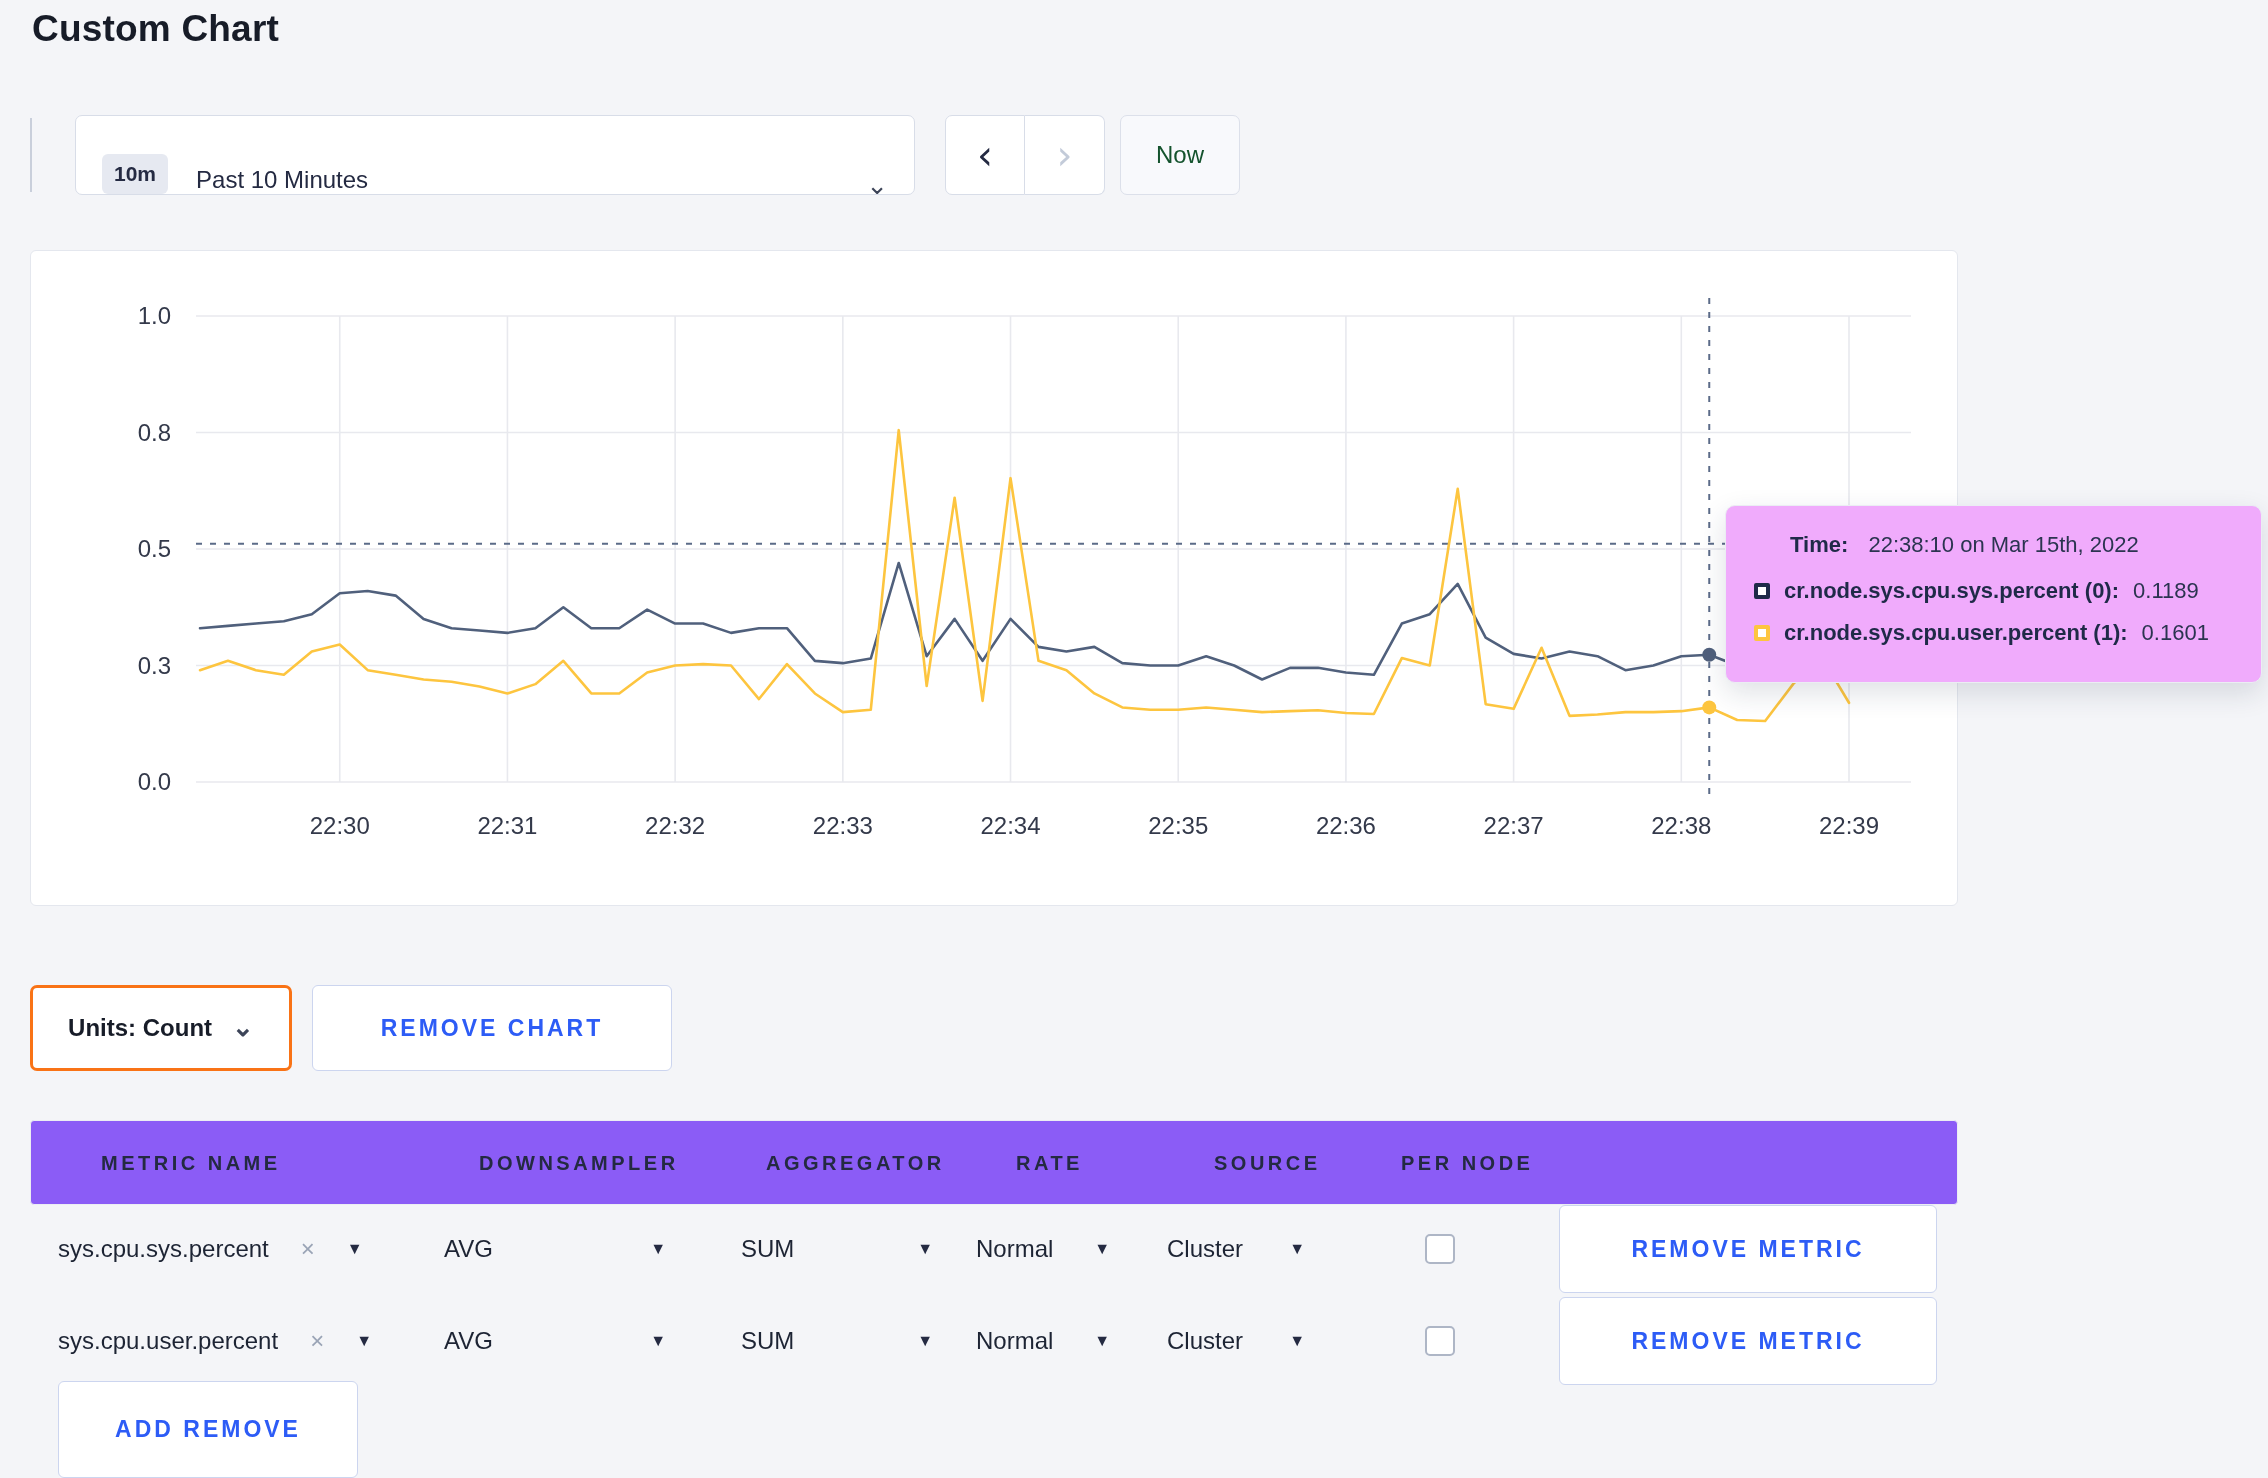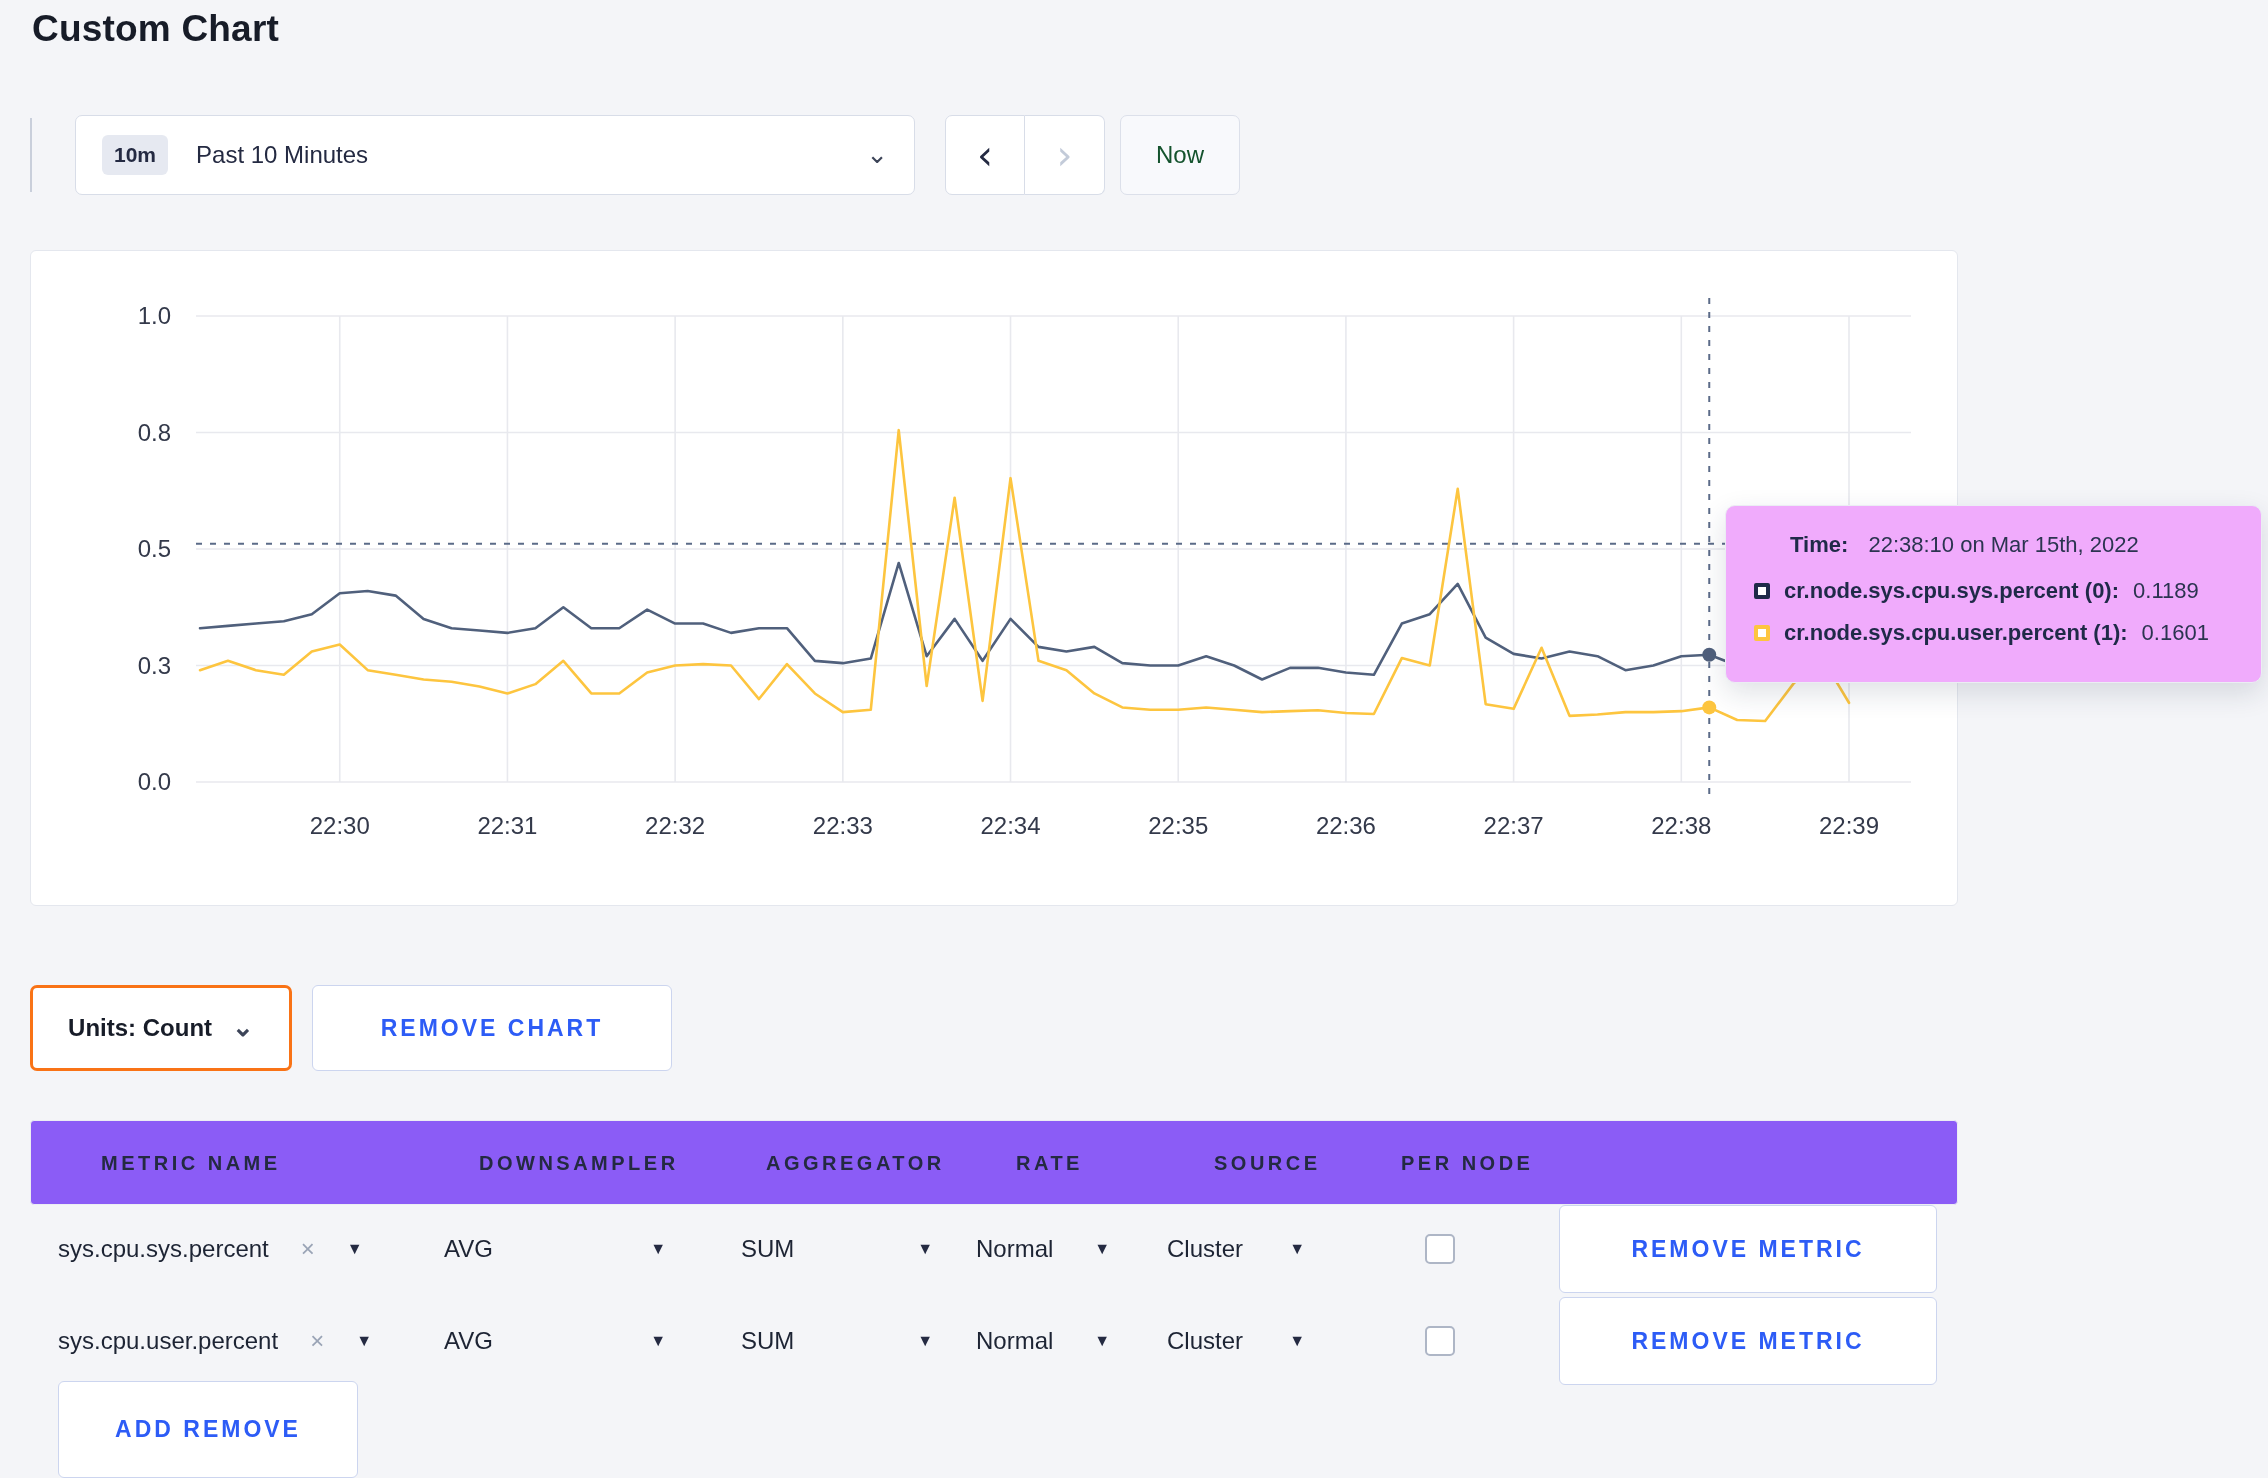--- a/index.html
+++ b/index.html
@@ -12,7 +12,7 @@
   
   .toolbar-divider { position:absolute; left:30px; top:118px; width:2px; height:74px; background:#c9cfdb; }
   .time-select { position:absolute; left:75px; top:115px; width:840px; height:80px; background:#fff;
-    border:1px solid #d8dde8; border-radius:7px; display:flex; align-items:center; padding:0 26px; cursor:pointer; }
+    border:1px solid #d8dde8; border-radius:7px; display:flex; align-items:flex-end; padding:0 26px; cursor:pointer; }
   .range-badge { background:#e6e9f1; color:#242a42; font-weight:700; font-size:21px; padding:8px 12px; border-radius:6px; }
   .range-label { font-size:24px; margin-left:28px; color:#242a42; flex:1; }
   .chev { color:#3c4458; font-size:26px; line-height:0.6; }

